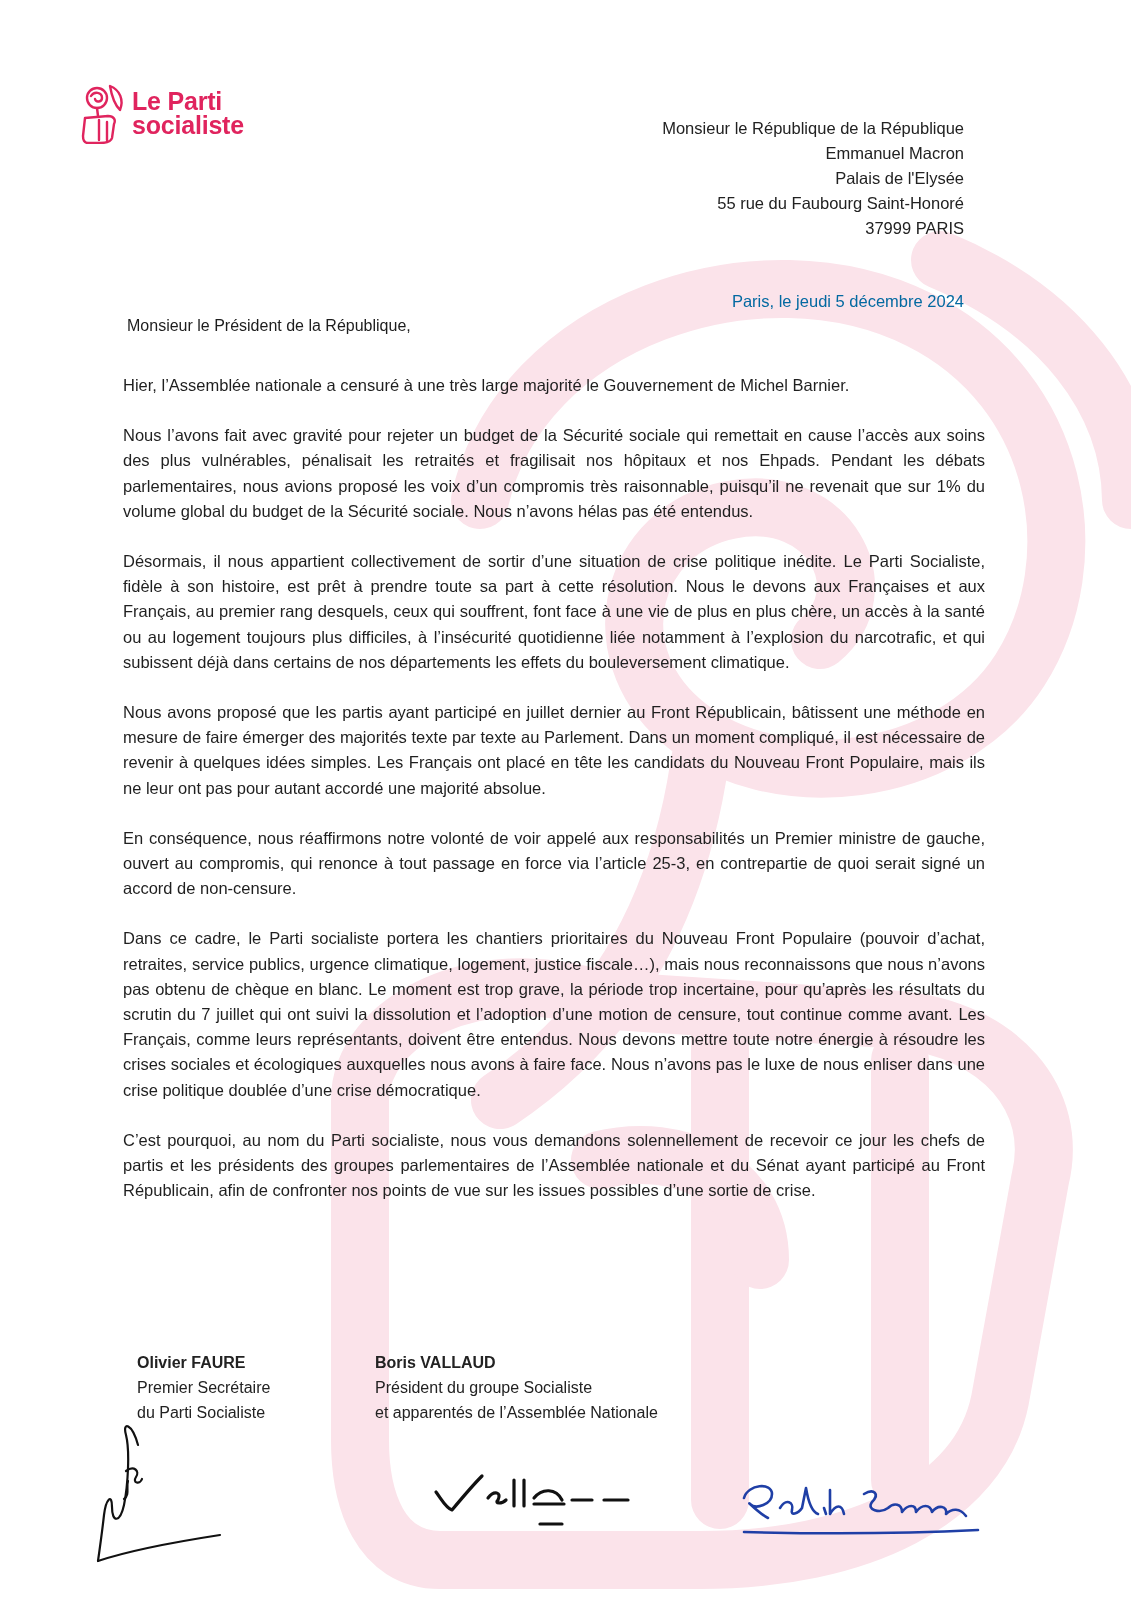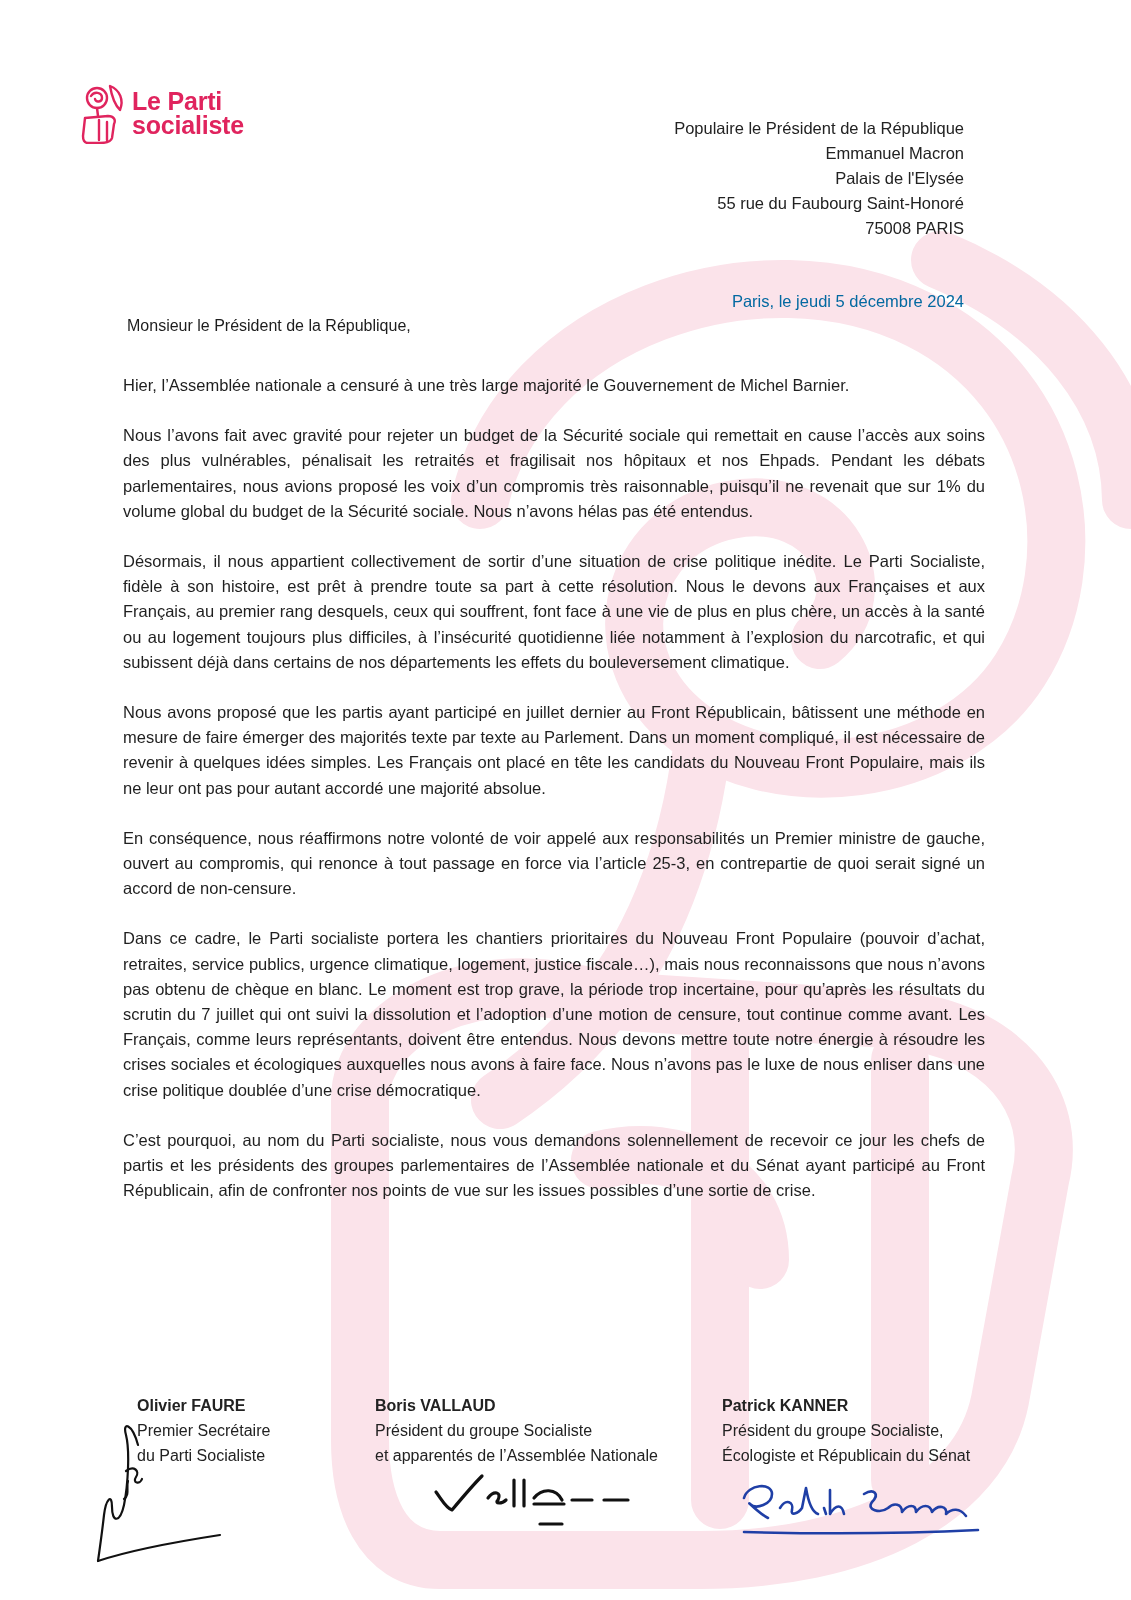--- a/index.html
+++ b/index.html
@@ -60,7 +60,7 @@
   </div>
 
   <div class="recipient">
-    <div>Populaire le Président de la République</div>
+    <div>Monsieur le République de la République</div>
     <div>Emmanuel Macron</div>
     <div>Palais de l'Elysée</div>
     <div>55 rue du Faubourg Saint-Honoré</div>

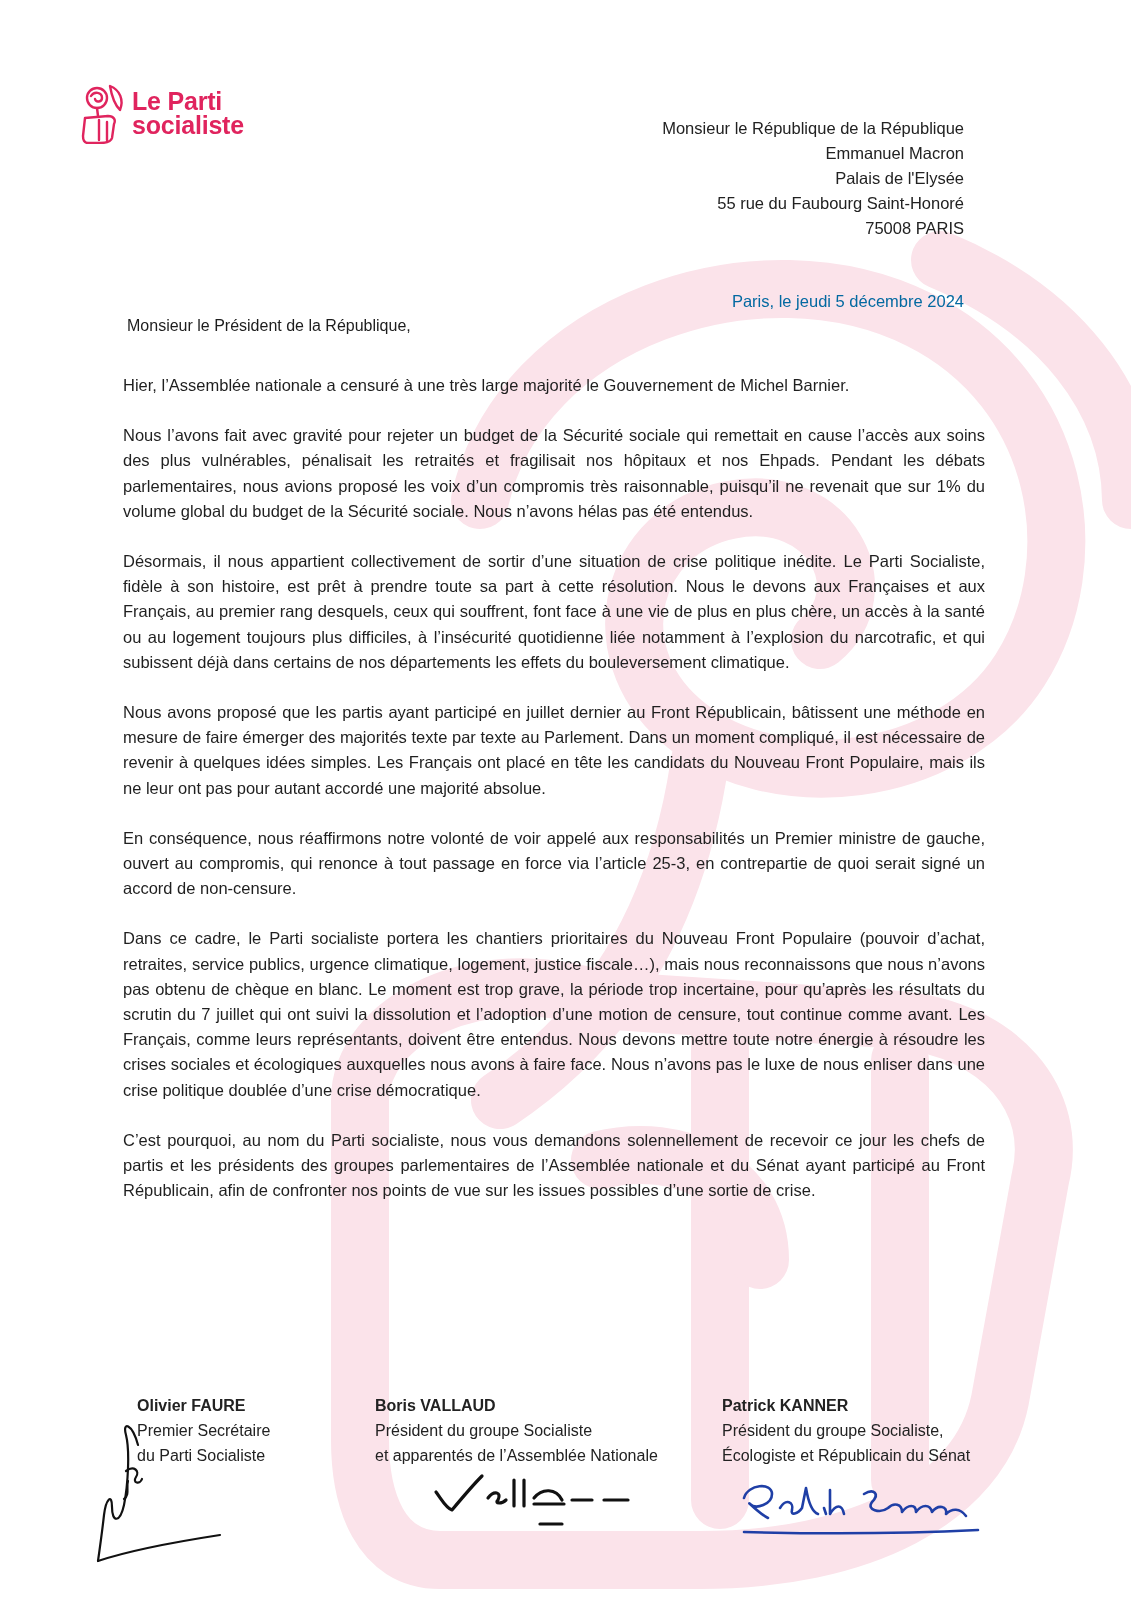--- a/index.html
+++ b/index.html
@@ -64,7 +64,7 @@
     <div>Emmanuel Macron</div>
     <div>Palais de l'Elysée</div>
     <div>55 rue du Faubourg Saint-Honoré</div>
-    <div>75008 PARIS</div>
+    <div>37999 PARIS</div>
   </div>
 
   <div class="date">Paris, le jeudi 5 décembre 2024</div>

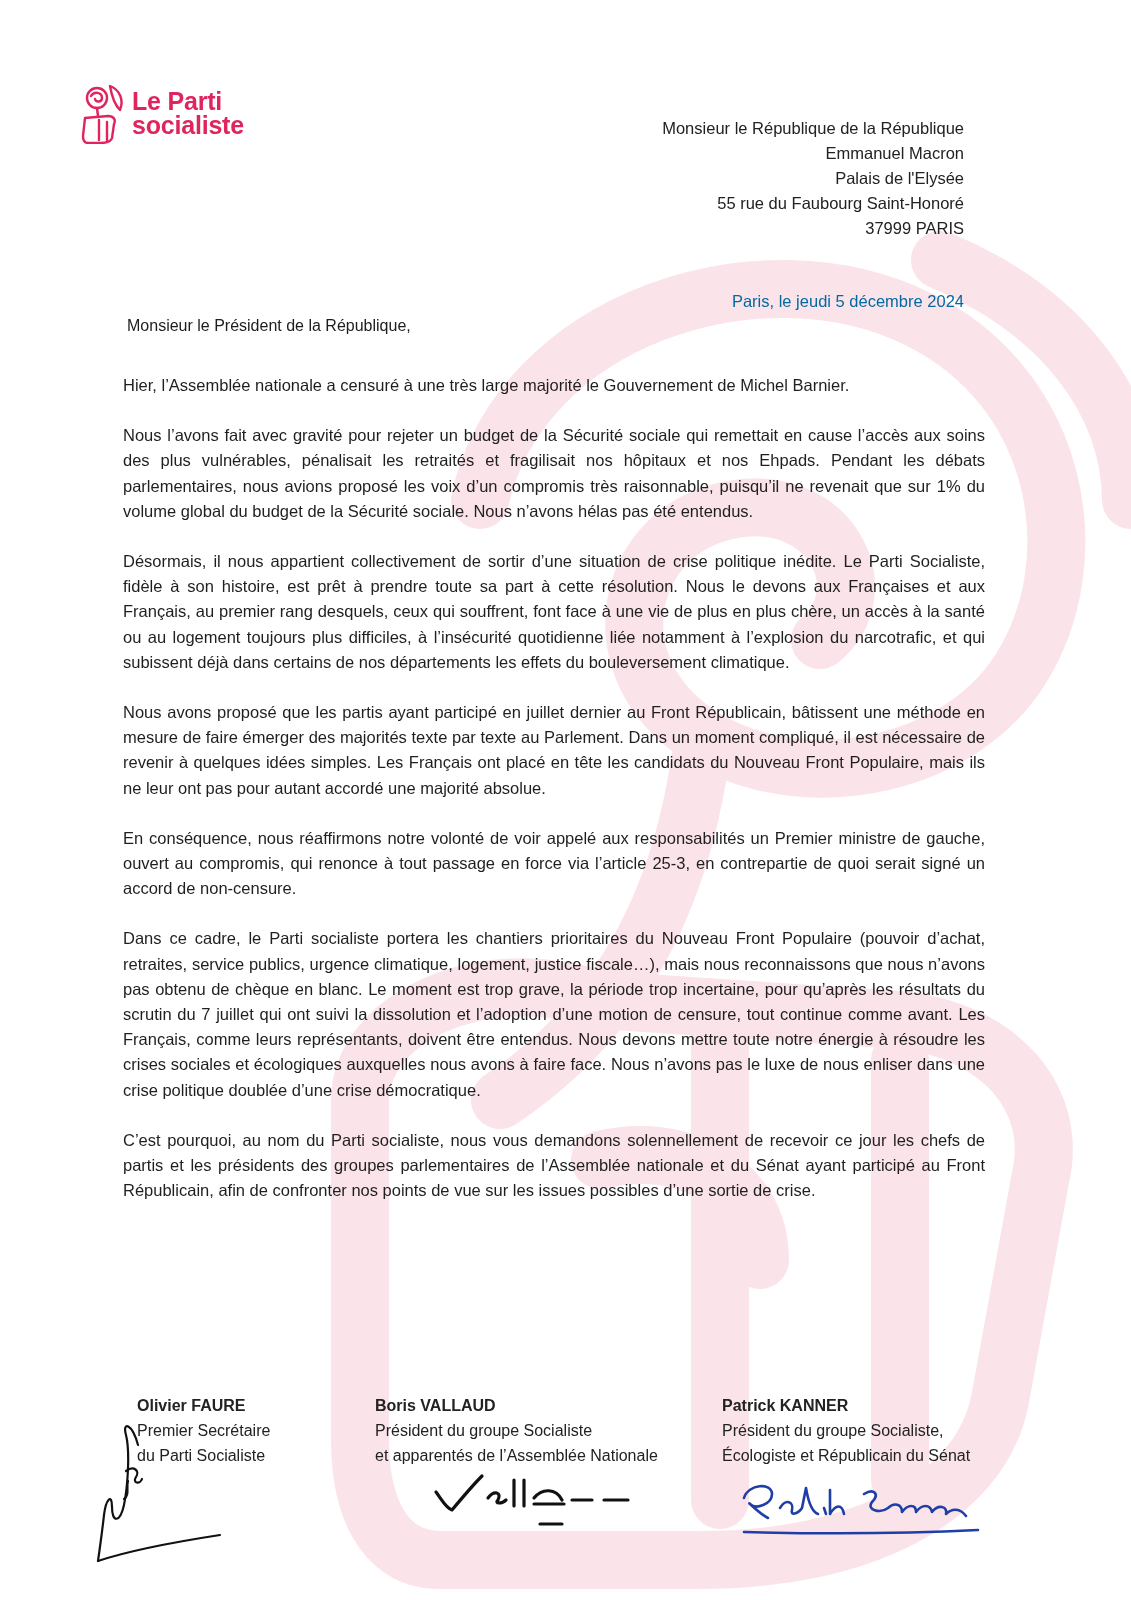--- a/index.html
+++ b/index.html
@@ -22,7 +22,7 @@
   .body { position: absolute; left: 123px; top: 365px; width: 862px; font-size: 16.5px; line-height: 25.2px; color: #1f1f1f; }
   .body p { margin: 8px 0 25px 0; text-align: justify; }
 
-  .sig { position: absolute; top: 1393px; font-size: 16px; line-height: 25px; color: #222; }
+  .sig { position: absolute; top: 1350px; font-size: 16px; line-height: 25px; color: #222; }
   .sig .name { font-weight: bold; }
   .sig div { white-space: nowrap; }
   .sig1 { left: 137px; }

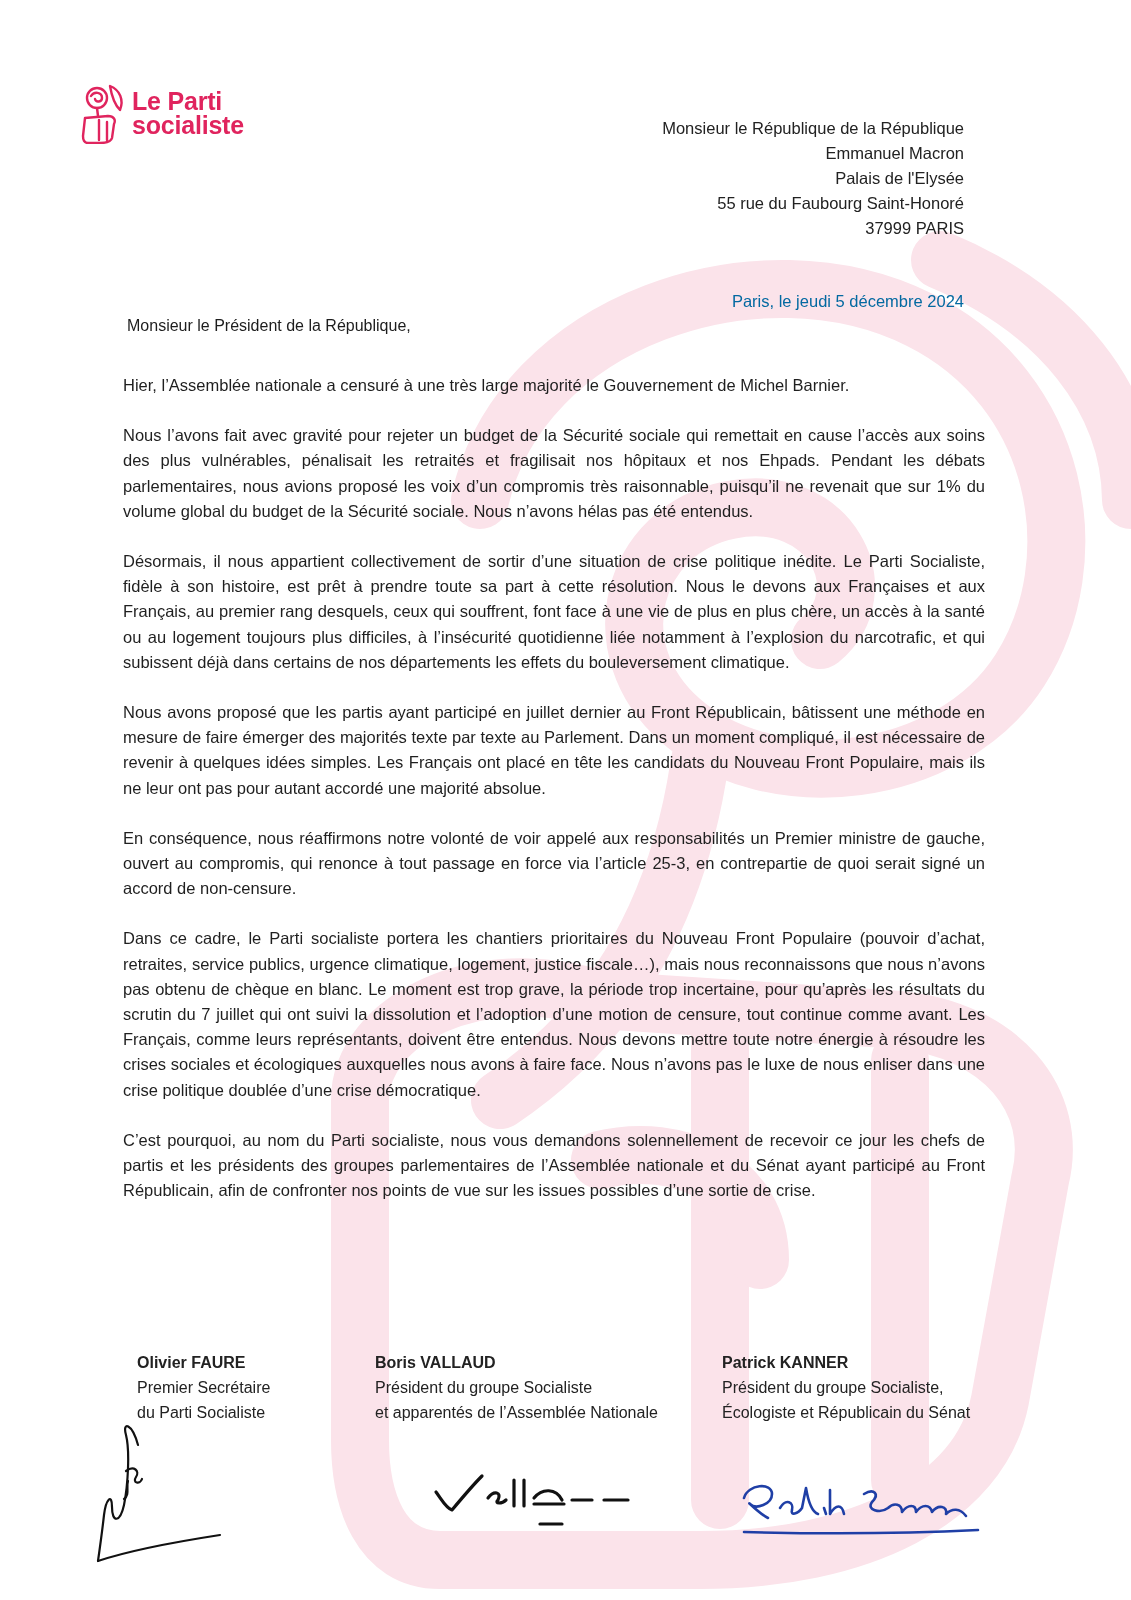--- a/index.html
+++ b/index.html
@@ -91,11 +91,6 @@
     <div>Président du groupe Socialiste</div>
     <div>et apparentés de l’Assemblée Nationale</div>
   </div>
-  <div class="sig sig3">
-    <div class="name">Patrick KANNER</div>
-    <div>Président du groupe Socialiste,</div>
-    <div>Écologiste et Républicain du Sénat</div>
-  </div>
 
   <svg class="sigdraw" style="left:88px; top:1415px;" width="150" height="150" fill="none" stroke="#111" stroke-width="2.2" stroke-linecap="round" stroke-linejoin="round">
     <path d="M50 30 C 44 8, 34 6, 38 20 C 42 36, 40 70, 36 90 C 32 108, 24 108, 24 92 C 24 78, 18 84, 16 100 C 14 118, 12 132, 10 146"></path>

